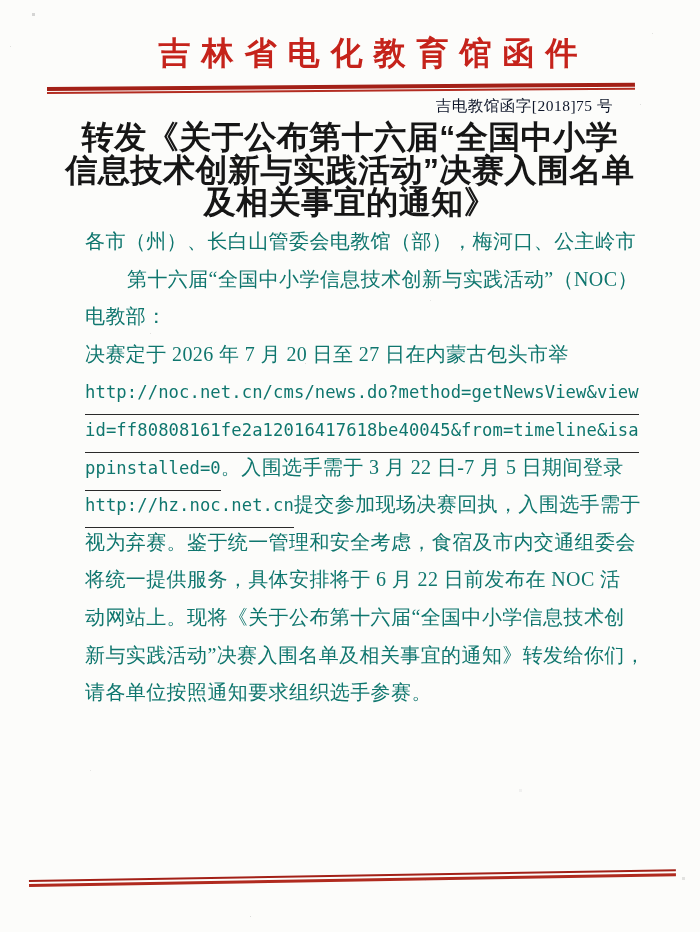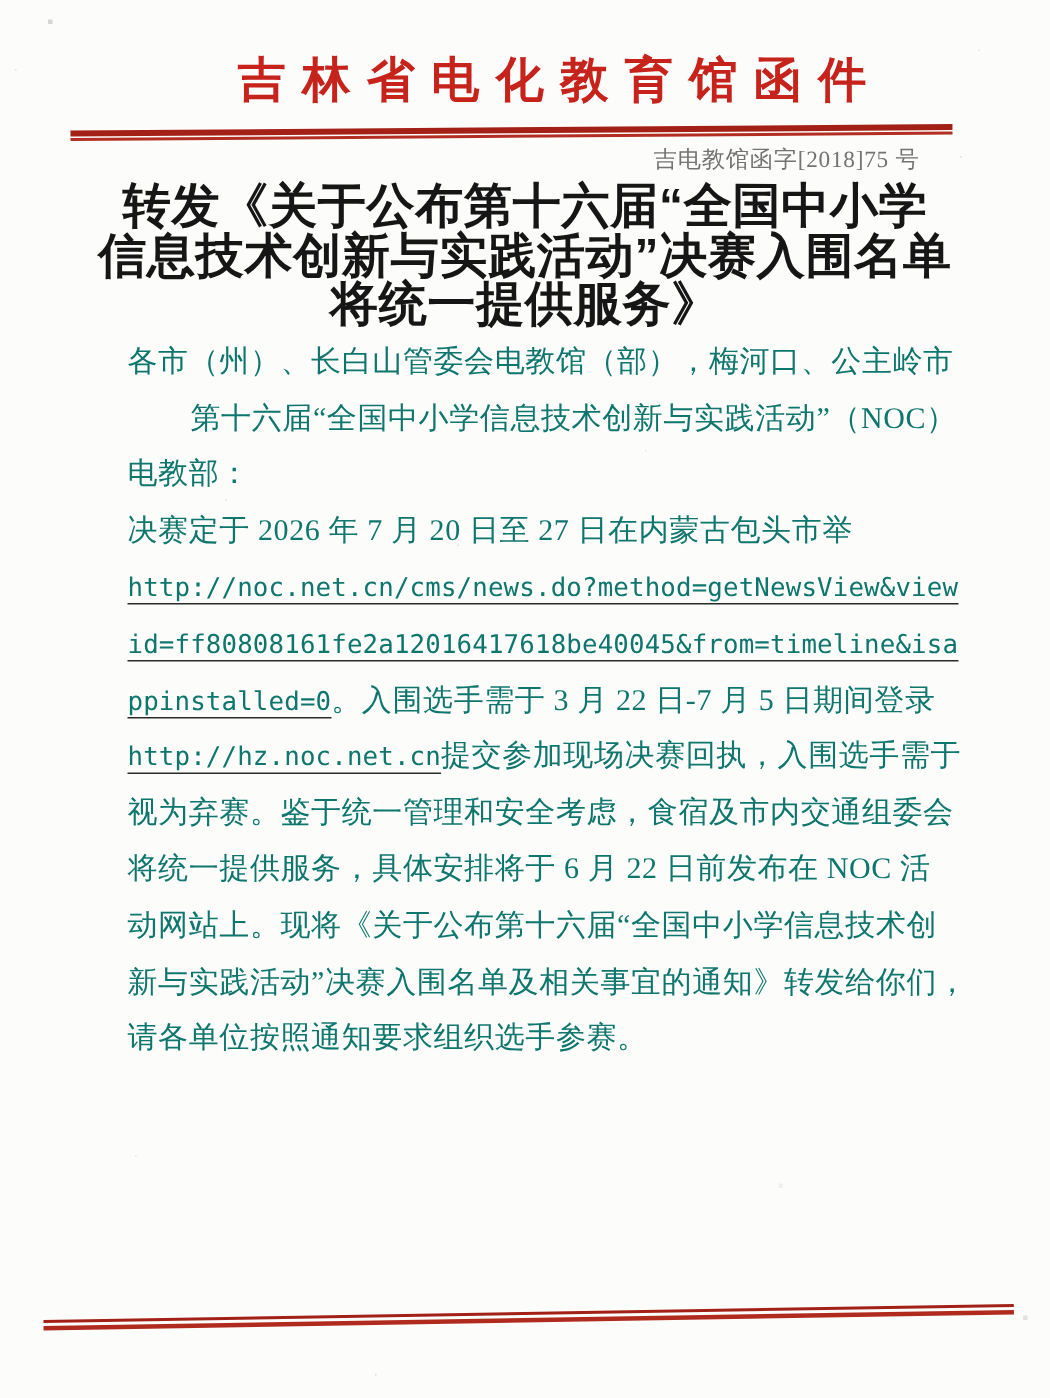--- a/index.html
+++ b/index.html
@@ -36,7 +36,7 @@
   .rule-bottom .r-thick{height:3.6px;background:#b02a1e;}
   .doc-number{
     position:absolute;top:96px;right:87px;
-    font-size:15.5px;letter-spacing:0.5px;color:#737373;margin-left:16px;
+    font-size:15.5px;letter-spacing:0.5px;color:#0f172a;margin-left:16px;
   }
   .doc-title{
     position:absolute;top:121px;left:0;width:100%;

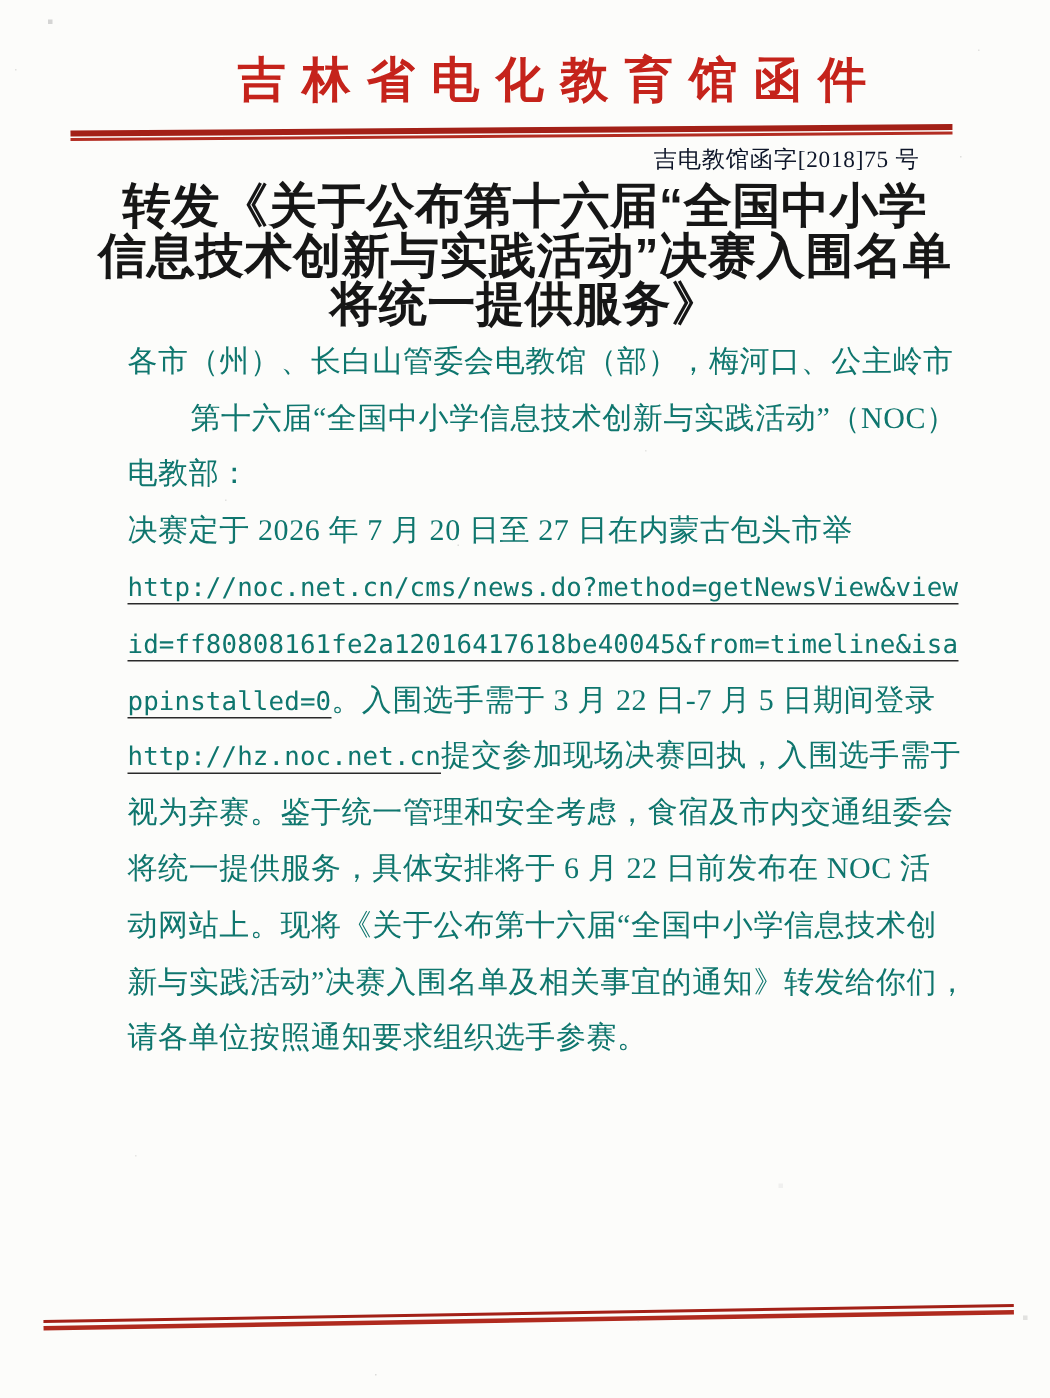--- a/index.html
+++ b/index.html
@@ -99,7 +99,7 @@
   <div class="doc-title">
     <div>转发《关于公布第十六届“全国中小学</div>
     <div>信息技术创新与实践活动”决赛入围名单</div>
-    <div>将统一提供服务》</div>
+    <div>及相关事宜的通知》</div>
   </div>
 
   <div class="doc-body">

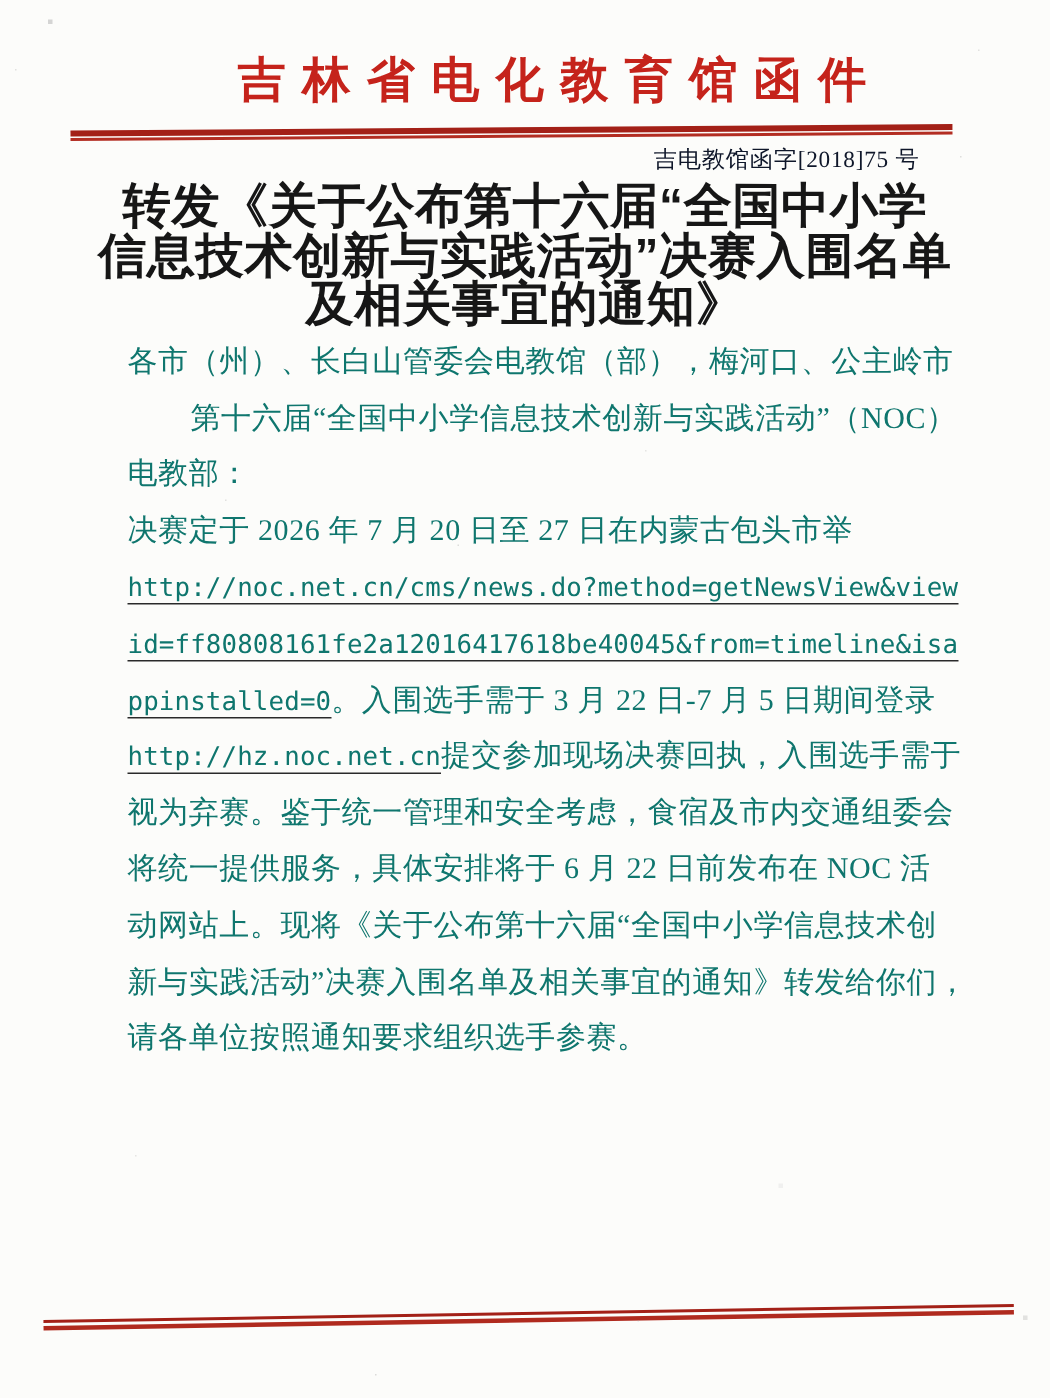--- a/index.html
+++ b/index.html
@@ -58,7 +58,7 @@
     font-family:"DejaVu Sans Mono","Liberation Mono",monospace;
     font-size:17.2px;letter-spacing:0.1px;
     border-bottom:1.7px solid #2a2a2a;
-    padding-bottom:0;
+    padding-bottom:12px;
   }
   .useg:empty{display:none;border:none;}
   .tseg:empty{display:none;}

